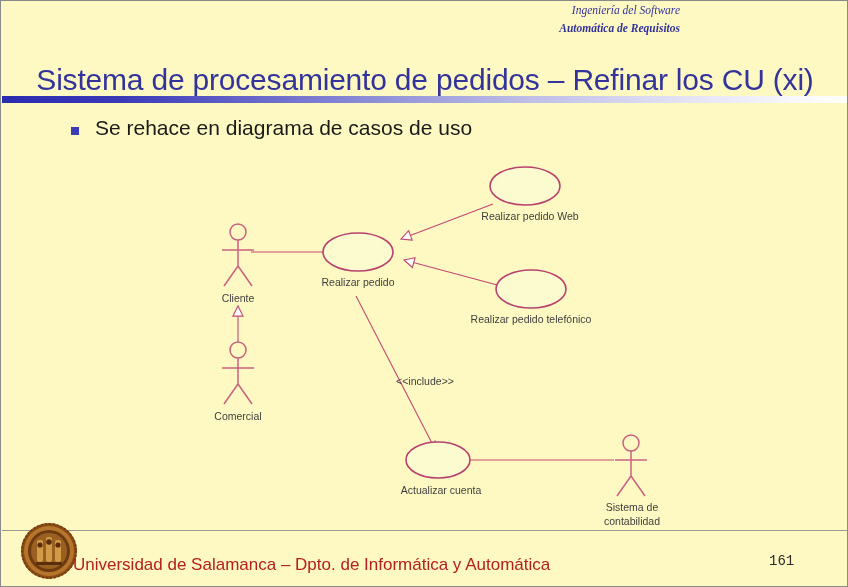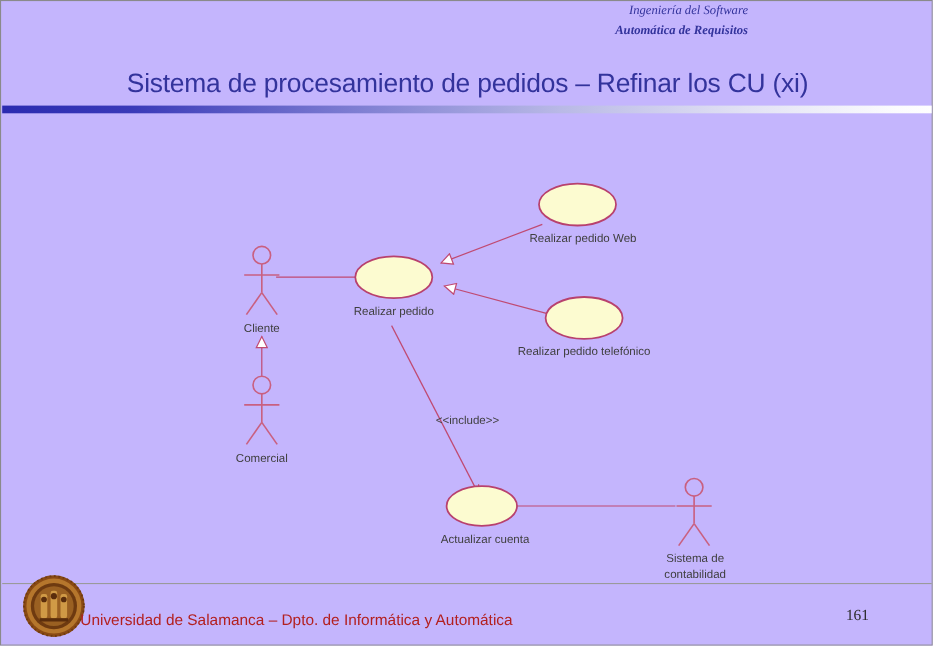--- a/index.html
+++ b/index.html
@@ -15,7 +15,7 @@
     position: relative;
     width: 848px;
     height: 587px;
-    background: #c4b5fd;
+    background: #fef9c3;
     border: 1px solid #8a8a8a;
     box-sizing: border-box;
     overflow: hidden;

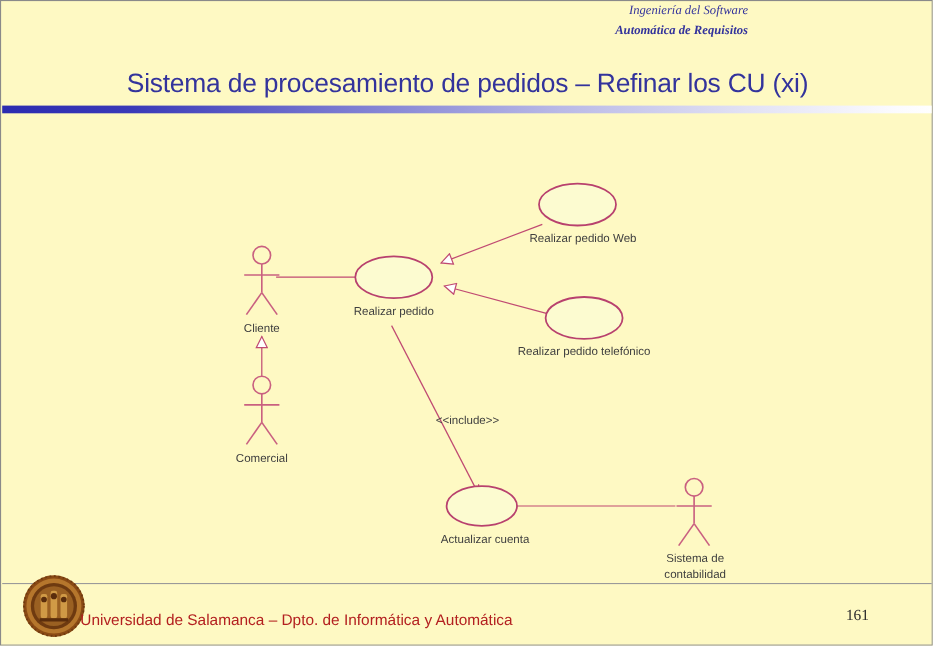--- a/index.html
+++ b/index.html
@@ -43,7 +43,7 @@
     text-align: center;
     color: #33339c;
     font-family: "Liberation Sans", sans-serif;
-    font-size: 24px;
+    font-size: 30px;
     letter-spacing: -0.2px;
     white-space: nowrap;
   }

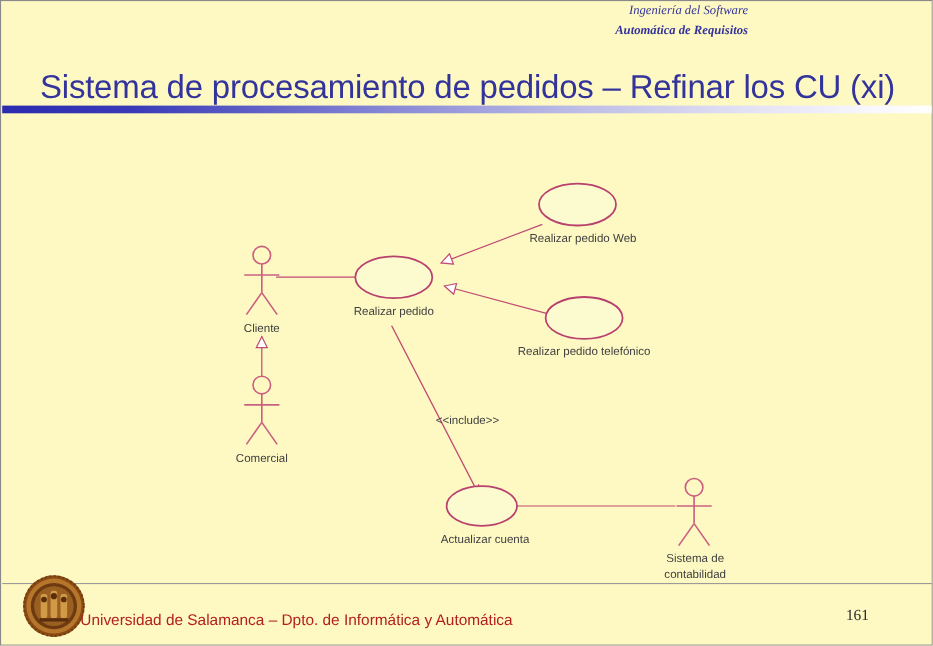--- a/index.html
+++ b/index.html
@@ -140,6 +140,10 @@
   <div class="title">Sistema de procesamiento de pedidos – Refinar los CU (xi)</div>
   <div class="title-rule"></div>
 
+  <div class="bullet-row">
+    <div class="bullet-mark"></div>
+    <div class="bullet-text">Se rehace en diagrama de casos de uso</div>
+  </div>
 
   <svg id="diagram" viewBox="0 0 848 375">
     <defs>

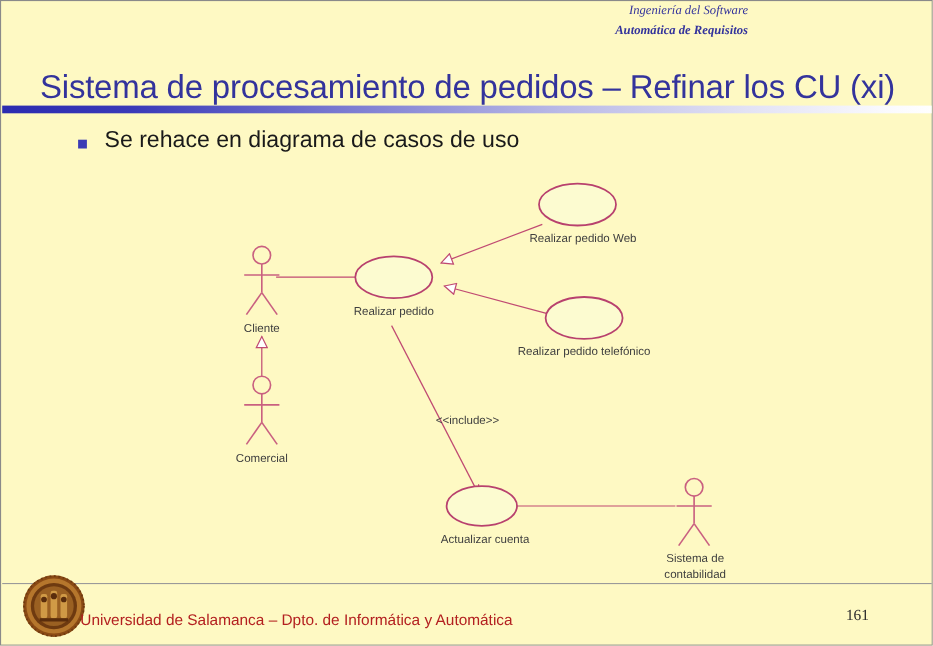--- a/index.html
+++ b/index.html
@@ -107,7 +107,7 @@
     position: absolute;
     top: 554px;
     font-family: "Liberation Sans", sans-serif;
-    font-size: 14px;
+    font-size: 17px;
     color: #b32020;
     white-space: nowrap;
   }

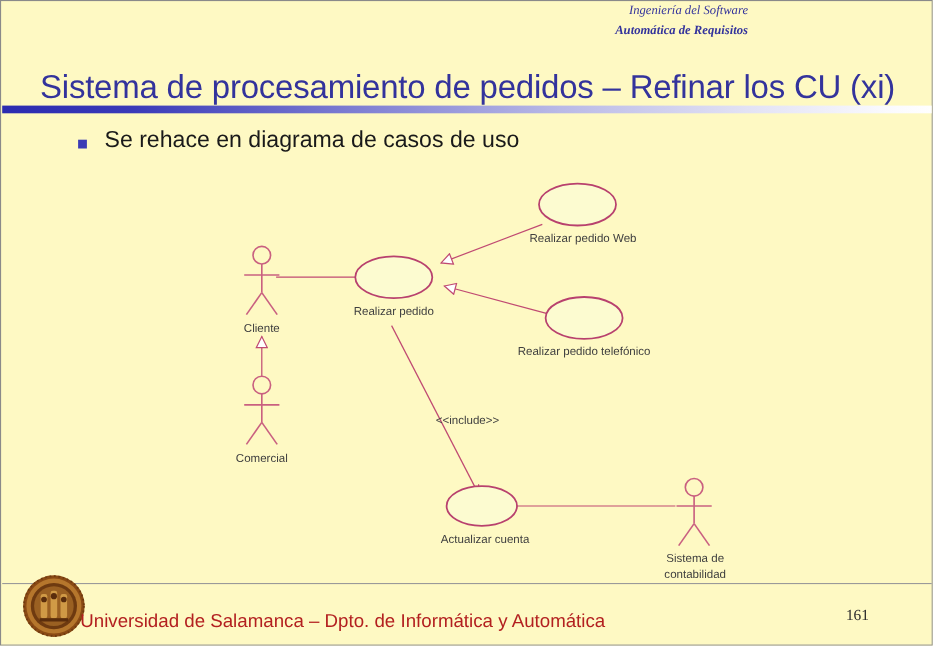--- a/index.html
+++ b/index.html
@@ -117,7 +117,7 @@
     position: absolute;
     top: 552px;
     left: 768px;
-    font-family: Liberation Serif, serif;
+    font-family: Liberation Mono, monospace;
     font-size: 14px;
     color: #2b2b2b;
   }

